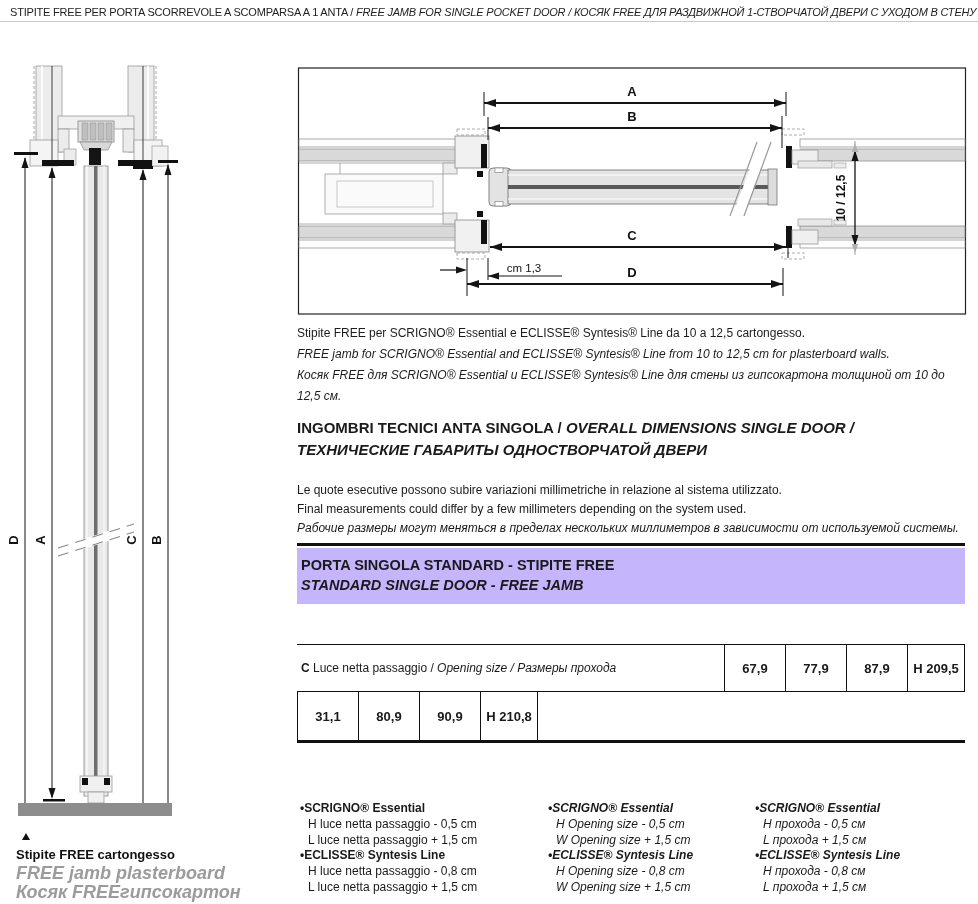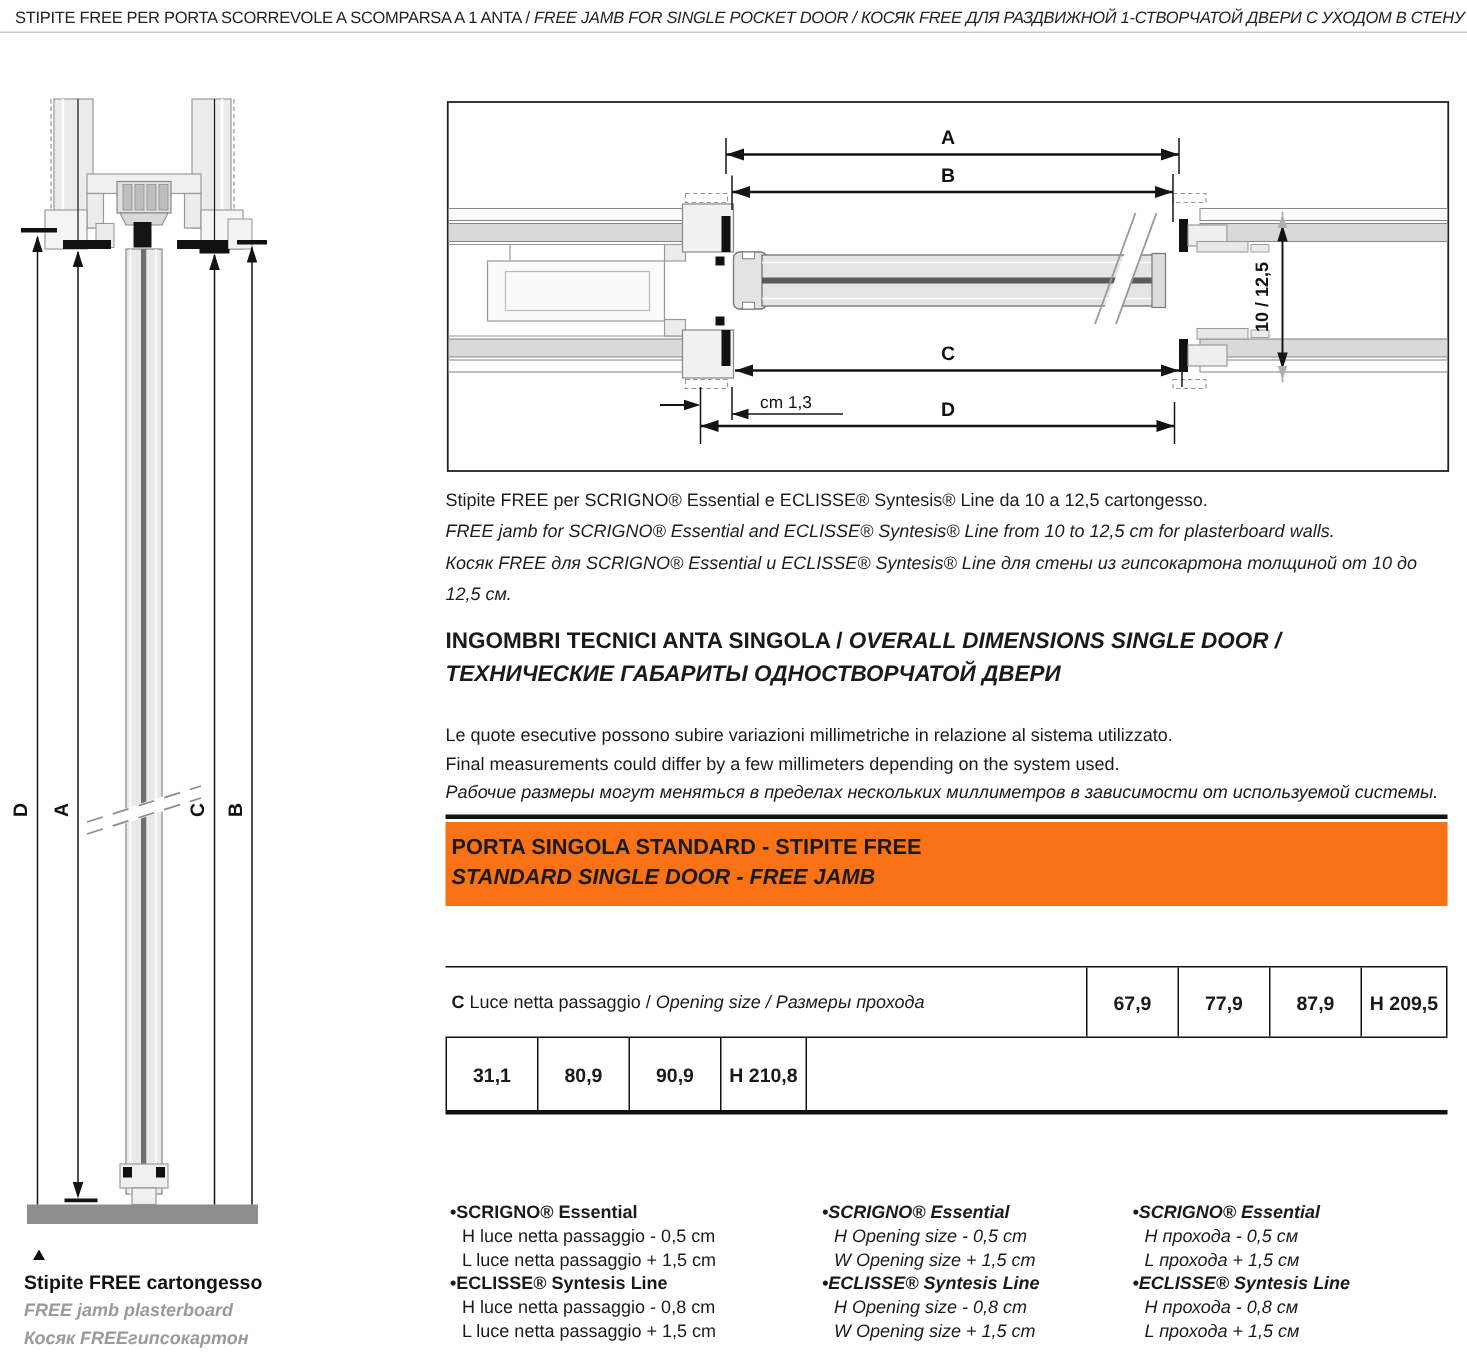--- a/index.html
+++ b/index.html
@@ -23,7 +23,7 @@
   .notes .ru{font-style:italic;}
   
   .spec-table{left:297px;top:543px;width:668px;border-top:3px solid #111;}
-  .tbl-title{background:#f97316;padding:7px 6px 9px 4px;margin-top:2px;
+  .tbl-title{background:#c4b5fd;padding:7px 6px 9px 4px;margin-top:2px;
              font-size:14.5px;font-weight:bold;line-height:20px;}
   .tbl-title .en,.tbl-title .ru{font-style:italic;}
   .tbl-body{border-bottom:3px solid #111;margin-top:4px;}

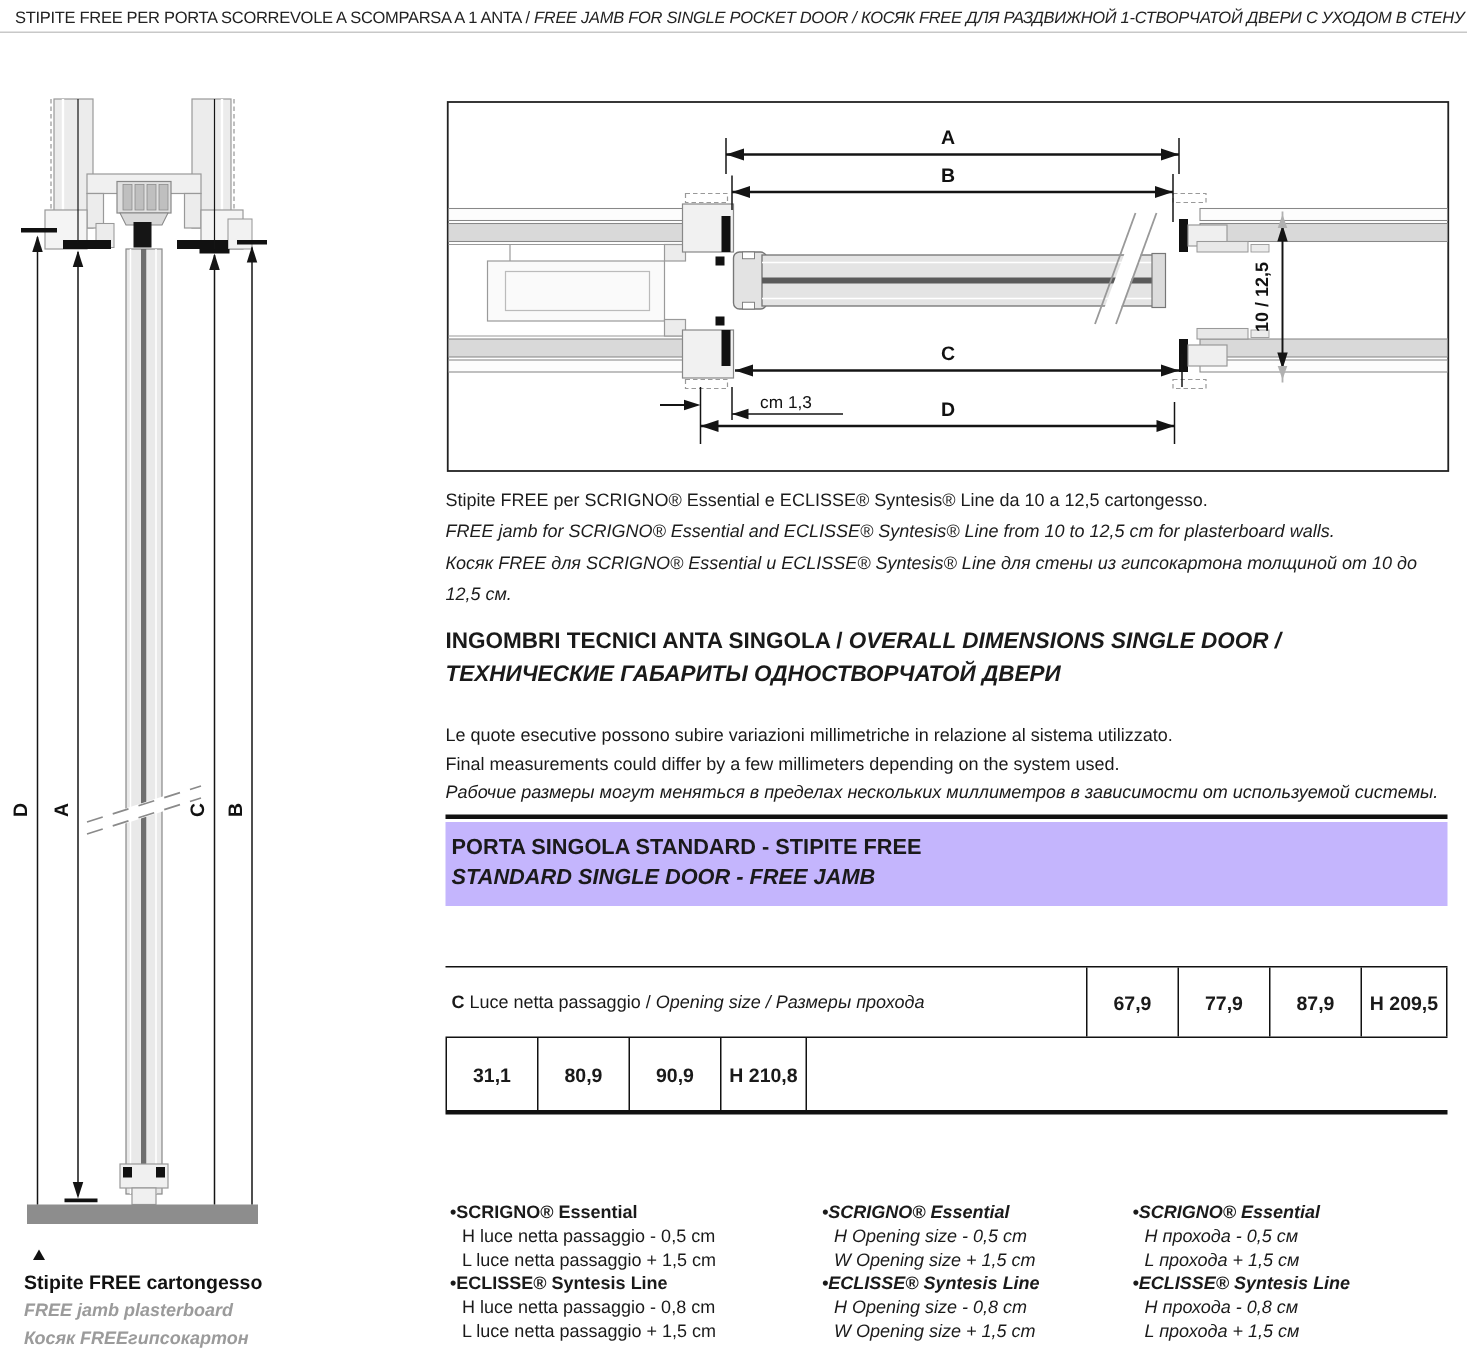--- a/index.html
+++ b/index.html
@@ -47,7 +47,7 @@
   
   .left-caption{left:16px;top:845px;width:270px;}
   .left-caption .l1{font-size:13px;font-weight:bold;color:#111;line-height:19px;}
-  .left-caption .l2,.left-caption .l3{font-size:12px;font-weight:bold;font-style:italic;color:#9b9b9b;line-height:19px;}
+  .left-caption .l2,.left-caption .l3{font-size:18px;font-weight:bold;font-style:italic;color:#9b9b9b;line-height:19px;}
   svg text{font-family:"Liberation Sans", sans-serif;}
 </style>
 </head>

